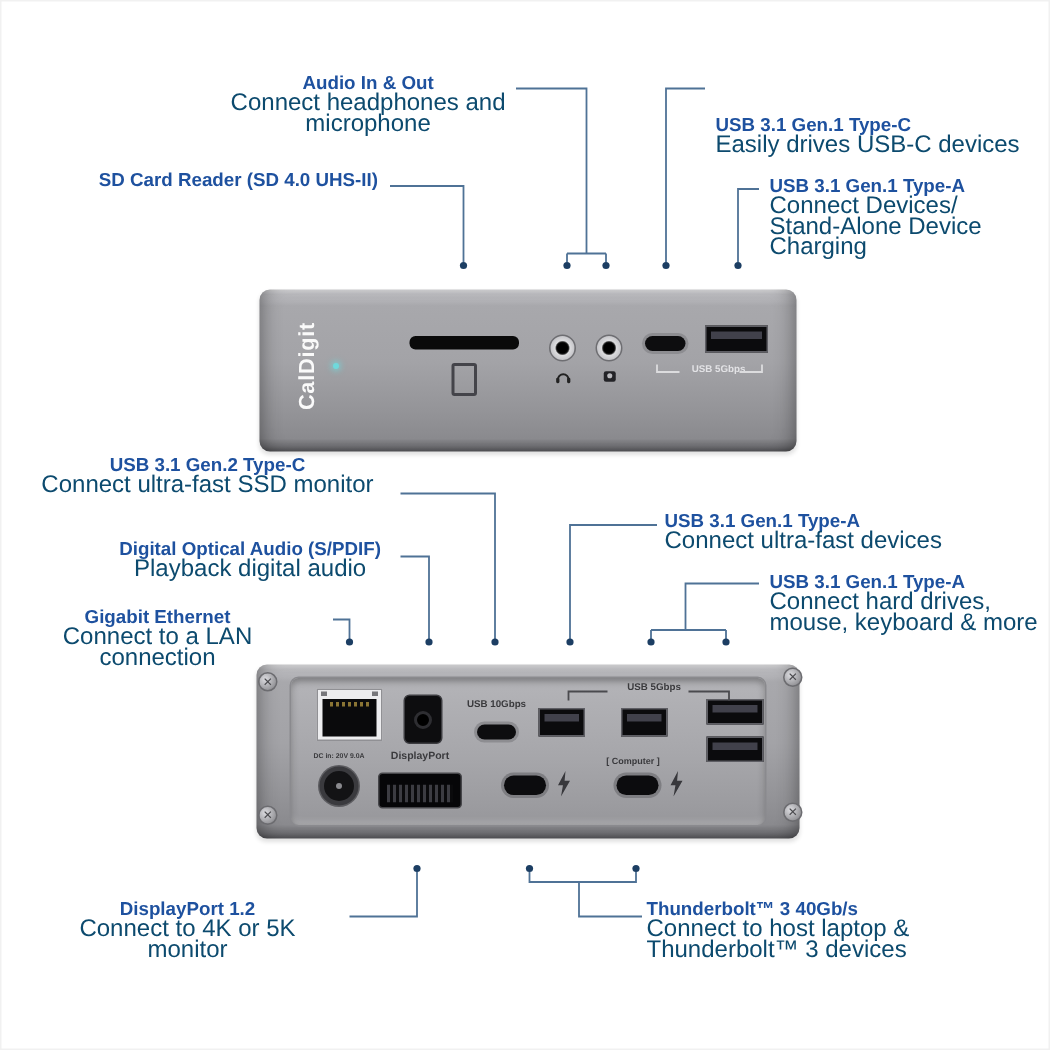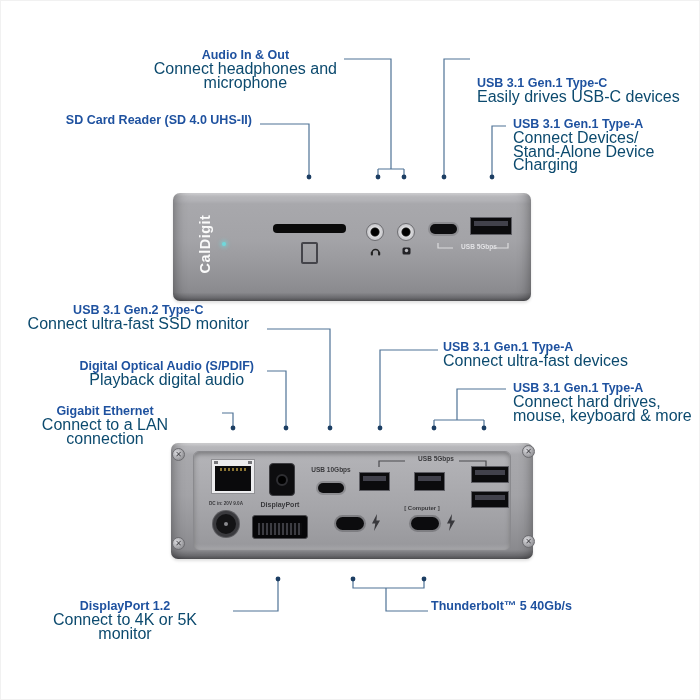--- a/index.html
+++ b/index.html
@@ -116,7 +116,7 @@
   </div>
 
   <div class="callout l" style="left:430px;top:598px;">
-    <div class="title">Thunderbolt™ 5 40Gb/s</div>
+    <div class="title">Thunderbolt™ 3 40Gb/s</div>
   </div>
 
   <div class="device" id="front-device">

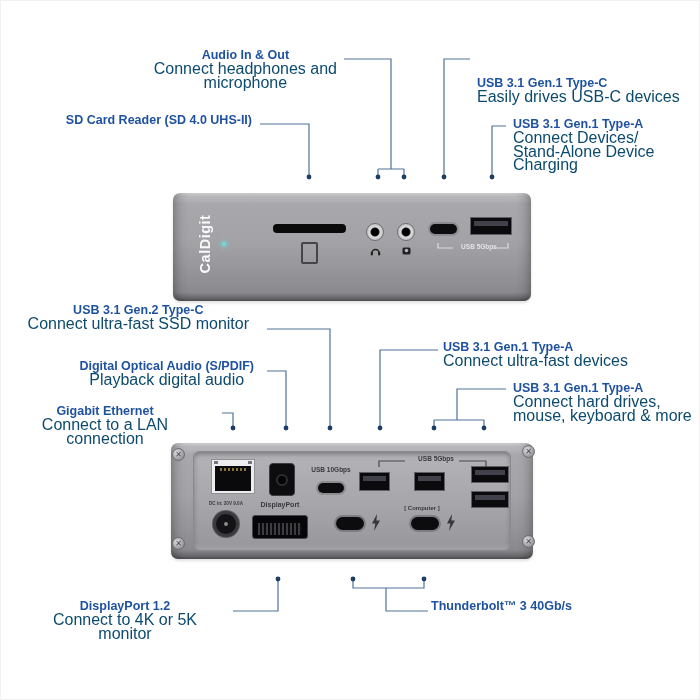--- a/index.html
+++ b/index.html
@@ -117,6 +117,8 @@
 
   <div class="callout l" style="left:430px;top:598px;">
     <div class="title">Thunderbolt™ 3 40Gb/s</div>
+    <div class="desc">Connect to host laptop &amp;
+Thunderbolt™ 3 devices</div>
   </div>
 
   <div class="device" id="front-device">

